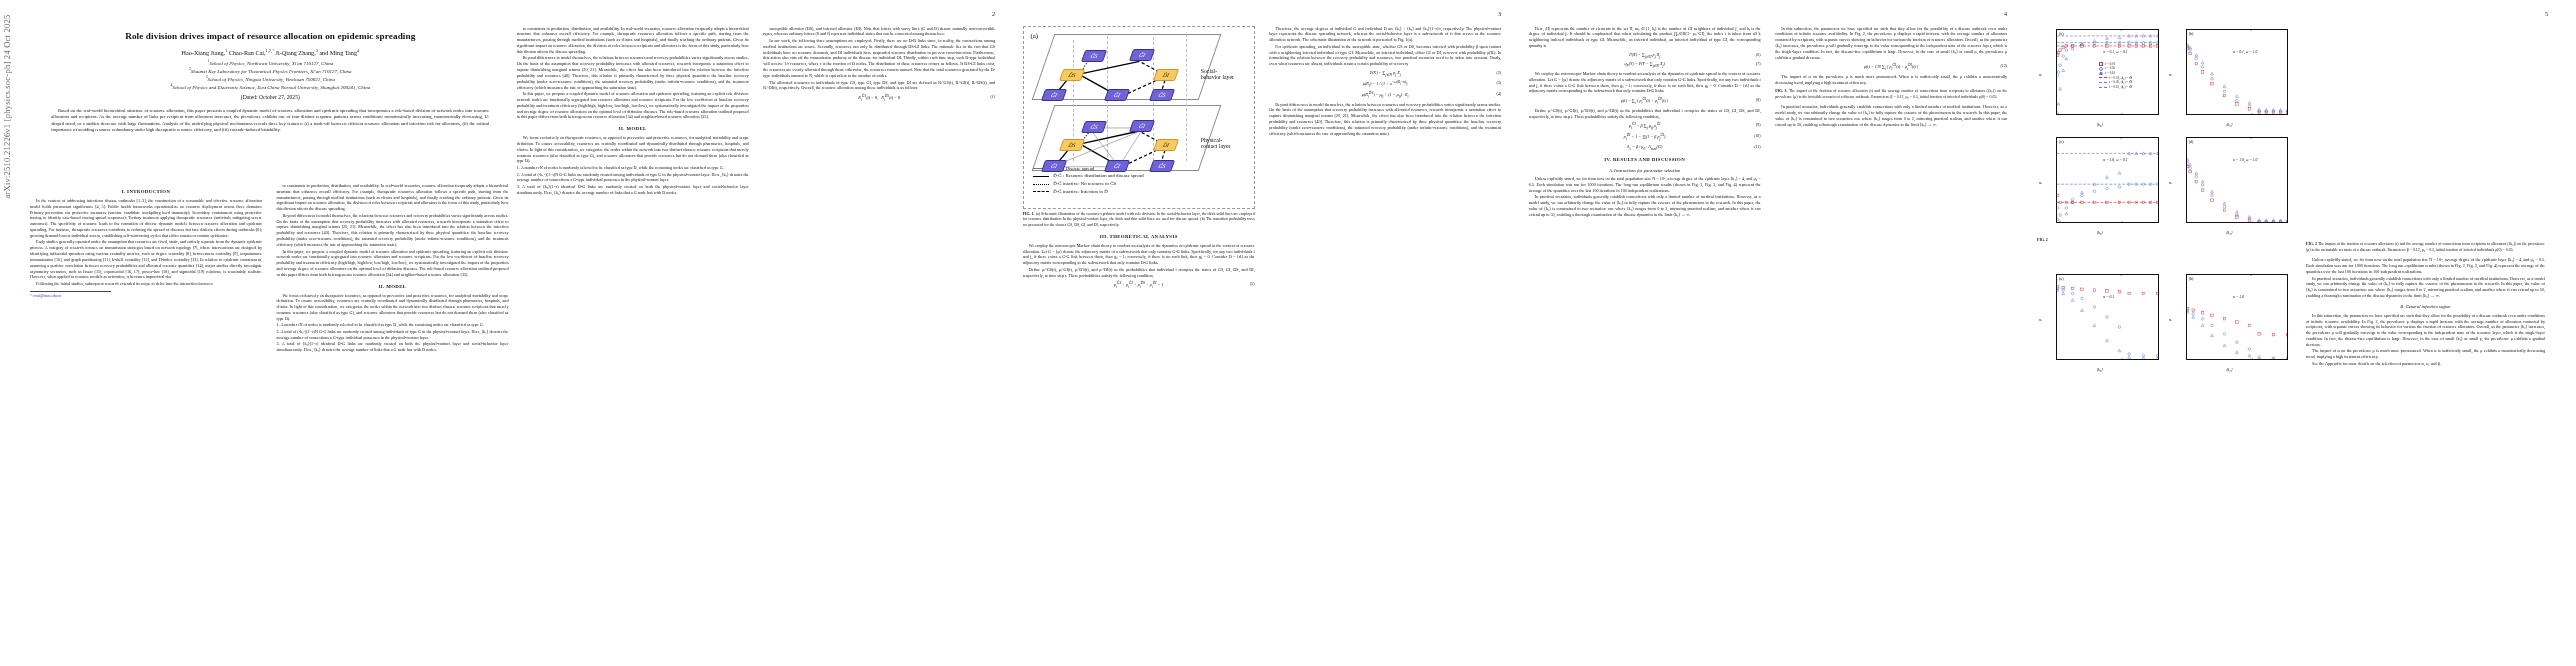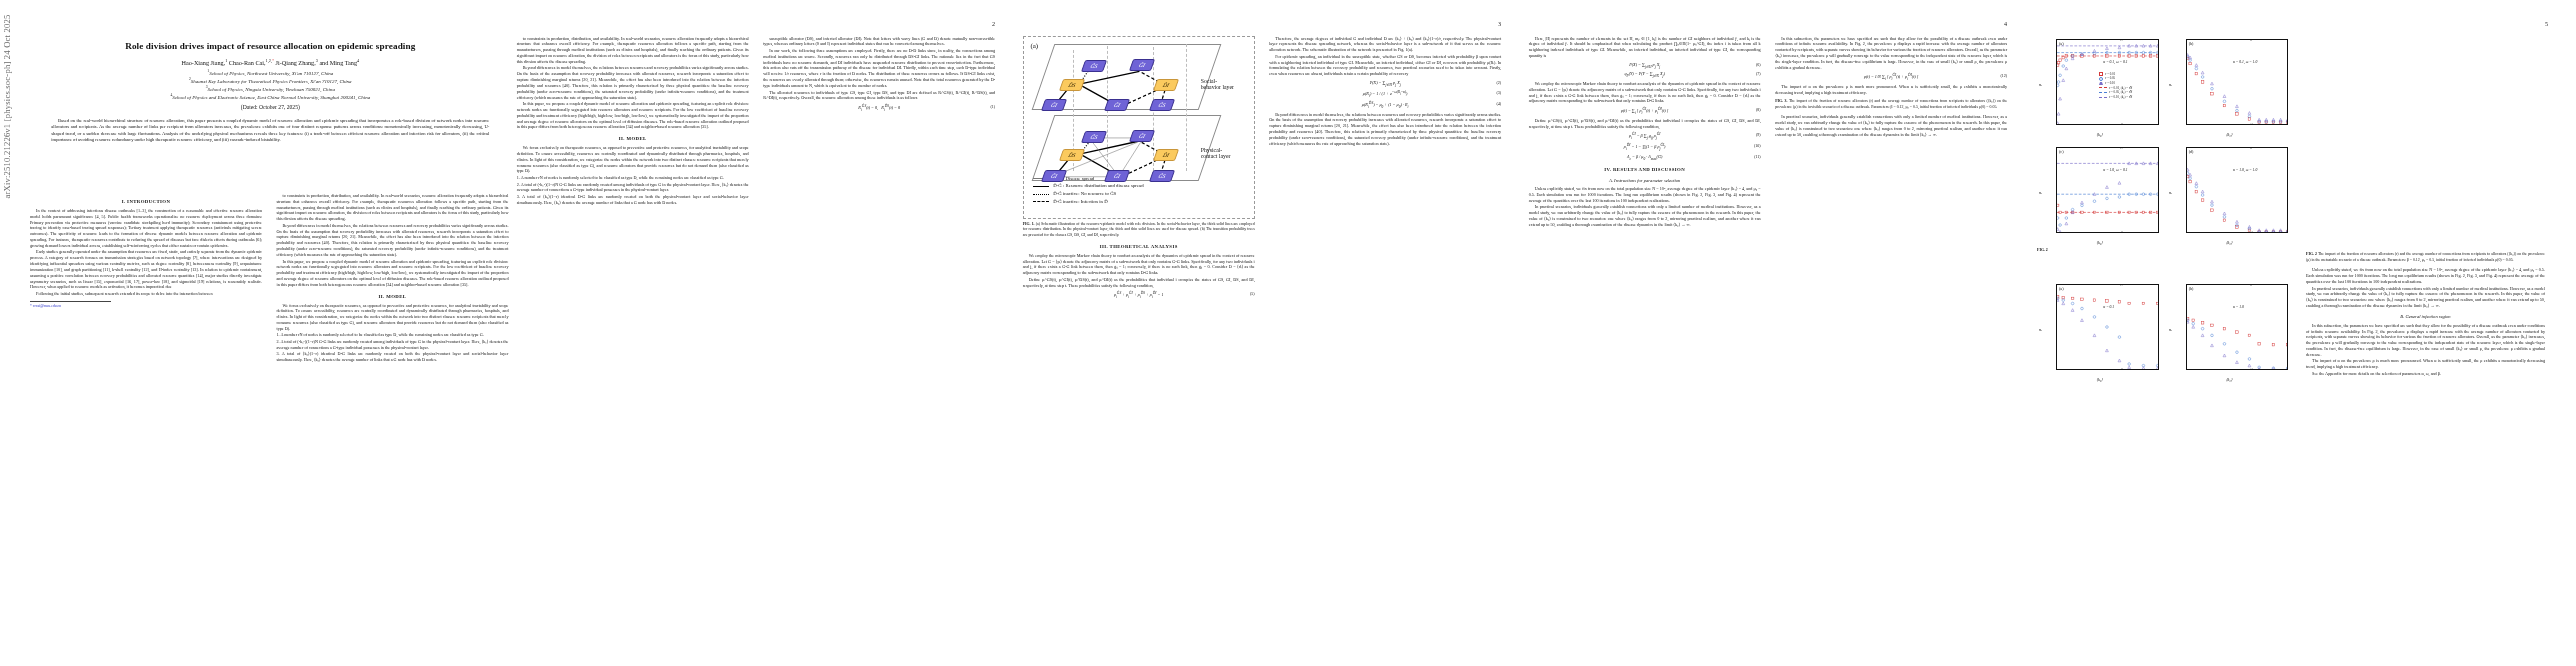--- a/index.html
+++ b/index.html
@@ -33,7 +33,7 @@
   
   .sheet {
     position: absolute;
-    top: 10px;
+    top: 0;
     width: 514px; height: 509px;
     padding: 0;
   }

